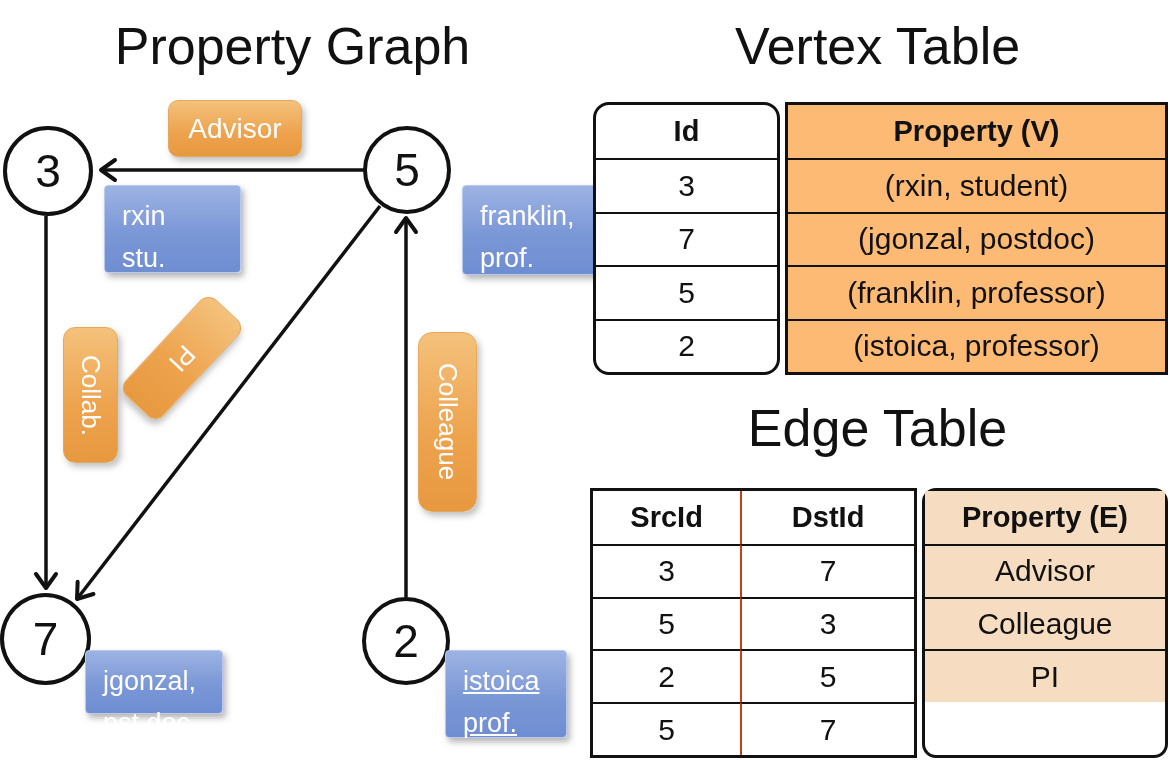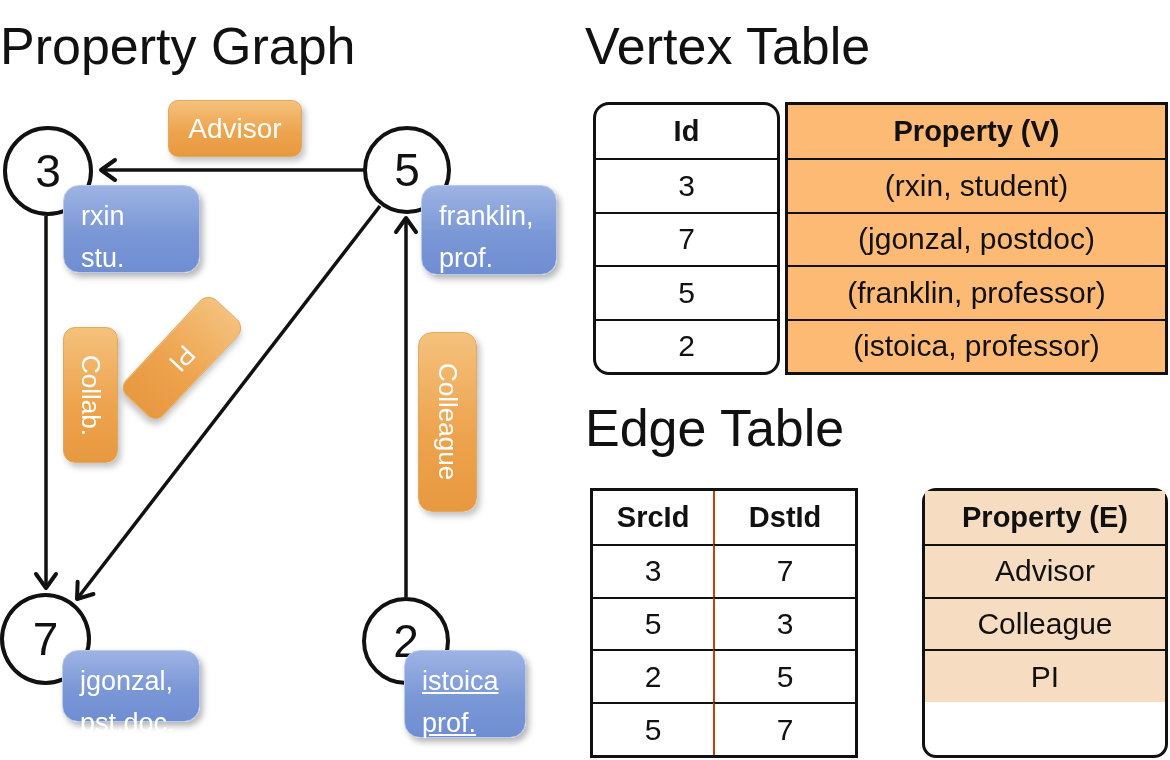--- a/index.html
+++ b/index.html
@@ -8,7 +8,7 @@
     font-family:"Liberation Sans",sans-serif;color:#111;
   }
   .title{
-    position:absolute;font-size:52px;font-weight:400;
+    position:absolute;text-align:center;font-size:52px;font-weight:400;
     letter-spacing:0px;color:#111;white-space:nowrap;
   }
   

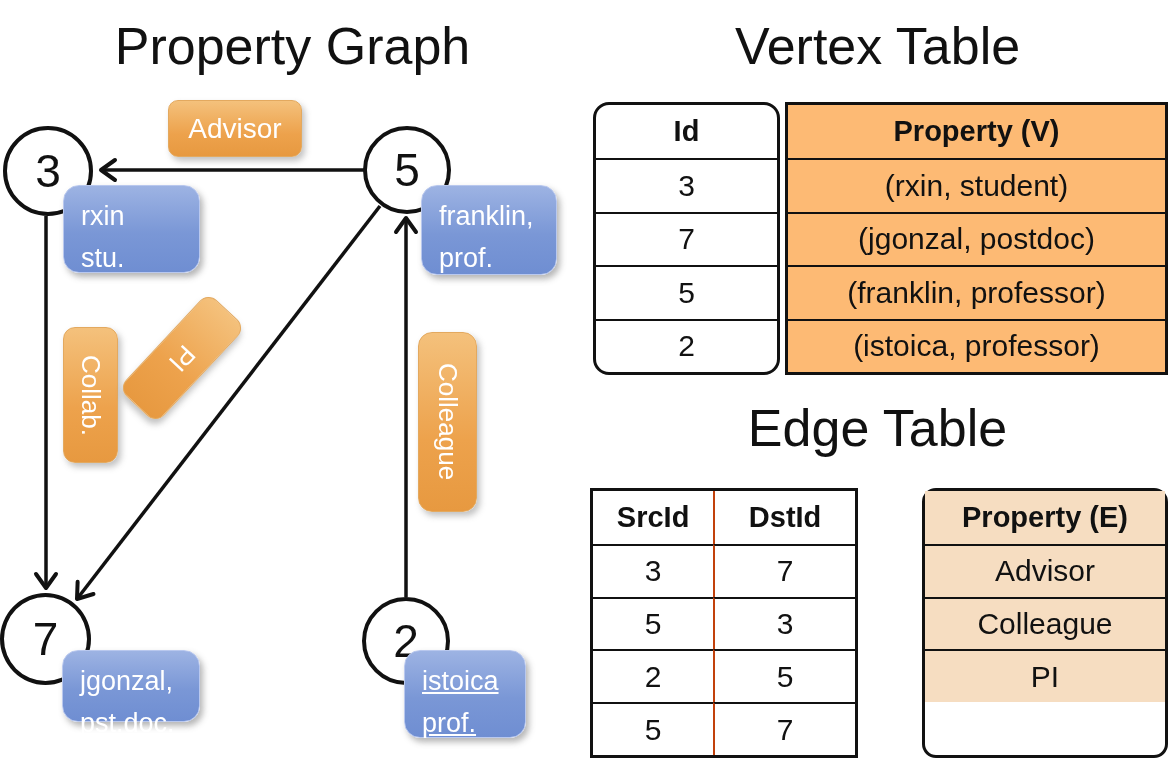--- a/index.html
+++ b/index.html
@@ -19,11 +19,11 @@
     font-size:46px;font-weight:300;box-sizing:border-box;
   }
   .nodebox{
-    position:absolute;border-radius:16px;color:#fff;box-sizing:border-box;
+    position:absolute;border-radius:4px;color:#fff;box-sizing:border-box;
     background:linear-gradient(180deg,#9db3e3 0%,#7a97d6 55%,#6f8ed2 100%);
     border:1px solid #b9c8ee;
     box-shadow:3px 4px 6px rgba(90,90,90,.45);
-    font-size:27px;line-height:1.55;padding:10px 0 12px 17px;
+    font-size:27px;line-height:1.55;padding:10px 0 12px 17px;margin-left:41px;
   }
   .elabel{
     position:absolute;border-radius:12px;color:#fff;box-sizing:border-box;

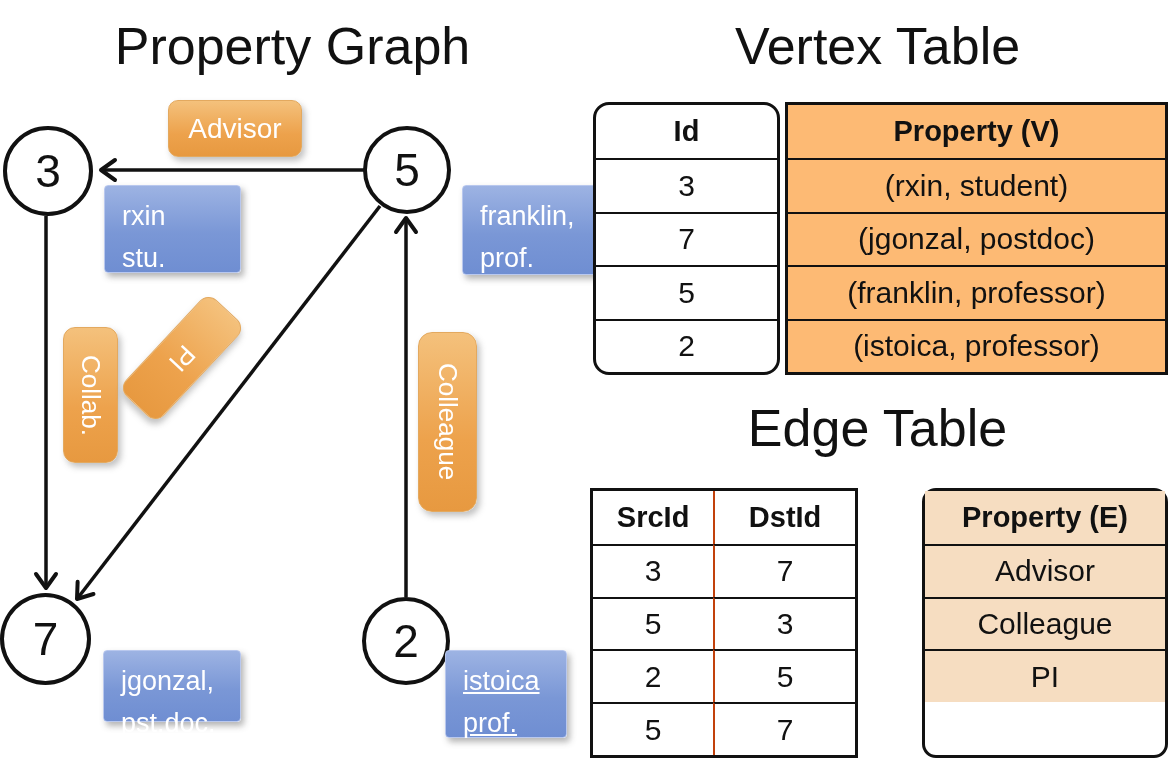--- a/index.html
+++ b/index.html
@@ -129,7 +129,7 @@
     <div class="cell bg-blue">(istoica, professor)</div>
   </div>
 
-  <div class="tbl" style="left:590px;top:488px;width:268px;height:270px;grid-template-rows:repeat(5,1fr);grid-template-columns:150fr 177fr;">
+  <div class="tbl" style="left:590px;top:488px;width:327px;height:270px;grid-template-rows:repeat(5,1fr);grid-template-columns:150fr 177fr;">
     <div class="cell first hdr">SrcId</div>
     <div class="cell first hdr colsep">DstId</div>
     <div class="cell">3</div>

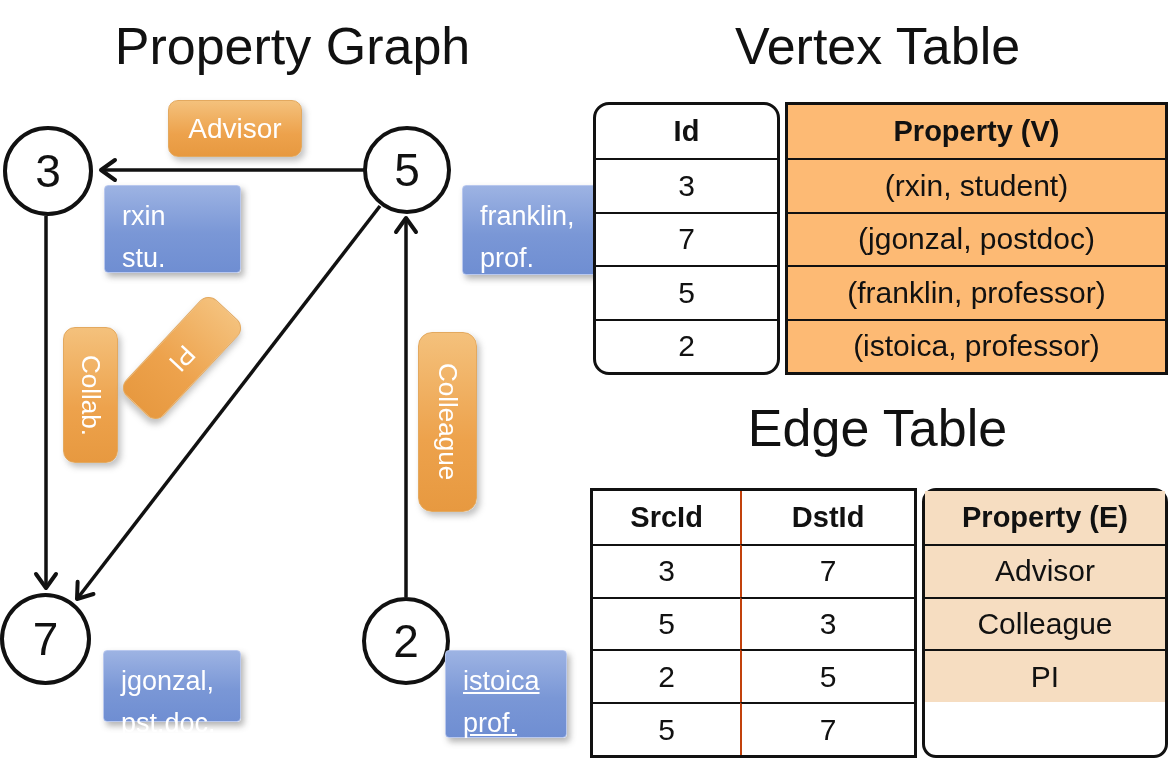--- a/index.html
+++ b/index.html
@@ -91,7 +91,7 @@
     <div>franklin,</div>
     <div>prof.</div>
   </div>
-  <div class="nodebox" style="left:62px;top:650px;width:138px;height:72px;">
+  <div class="nodebox" style="left:44px;top:650px;width:138px;height:64px;">
     <div>jgonzal,</div>
     <div>pst.doc.</div>
   </div>

